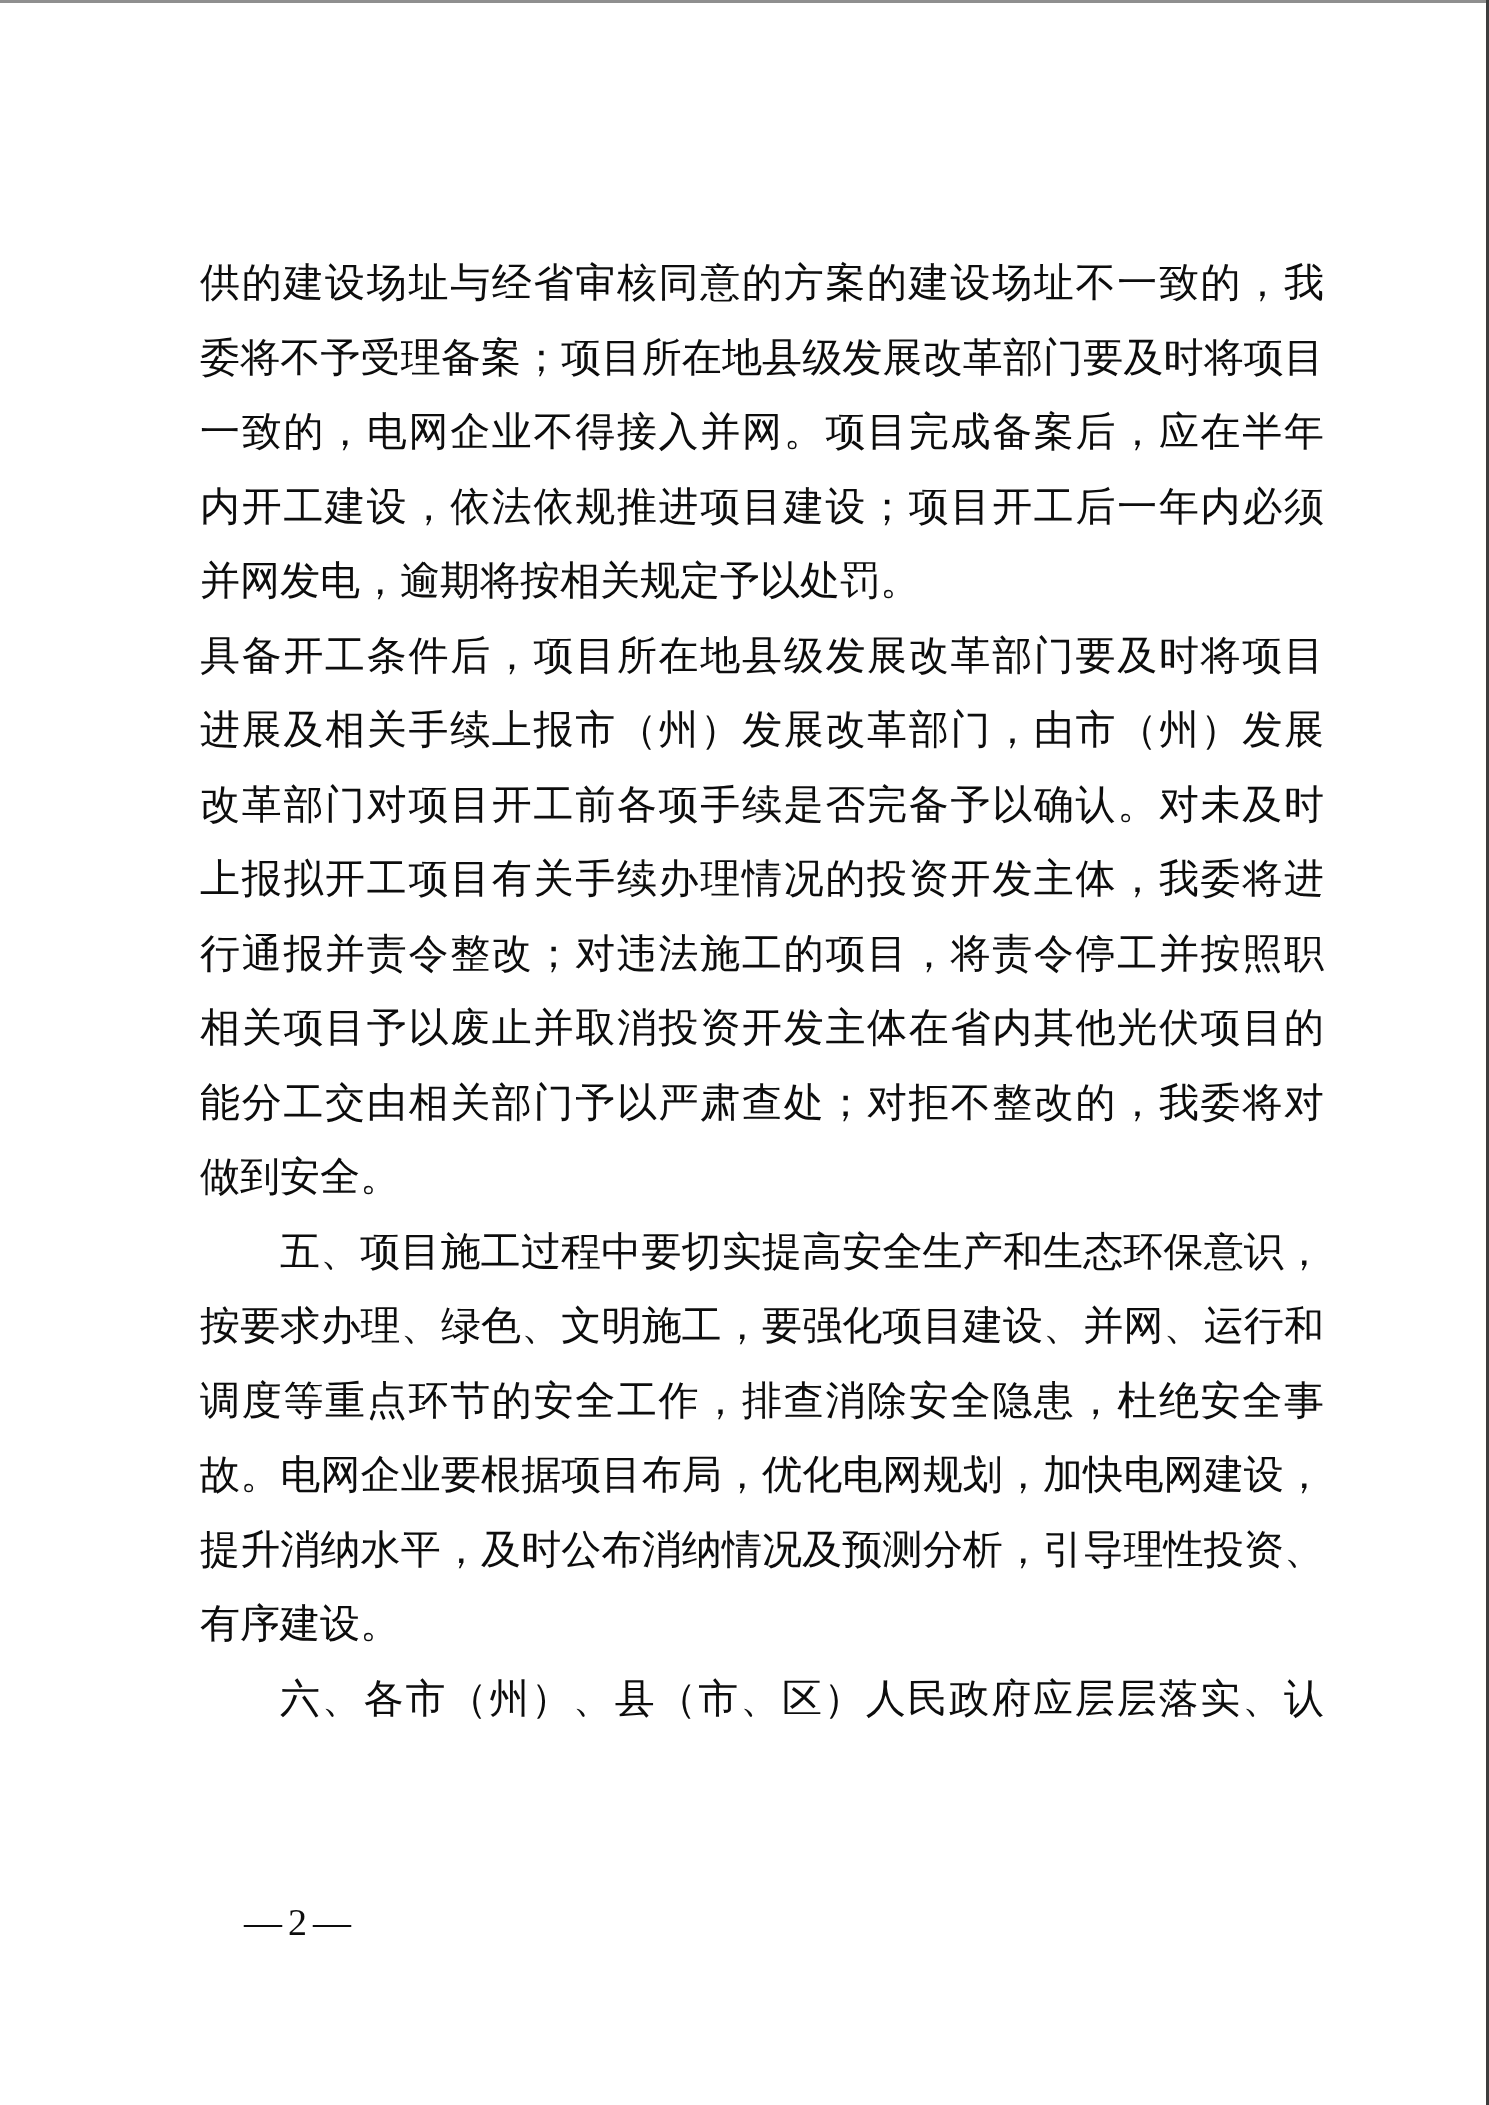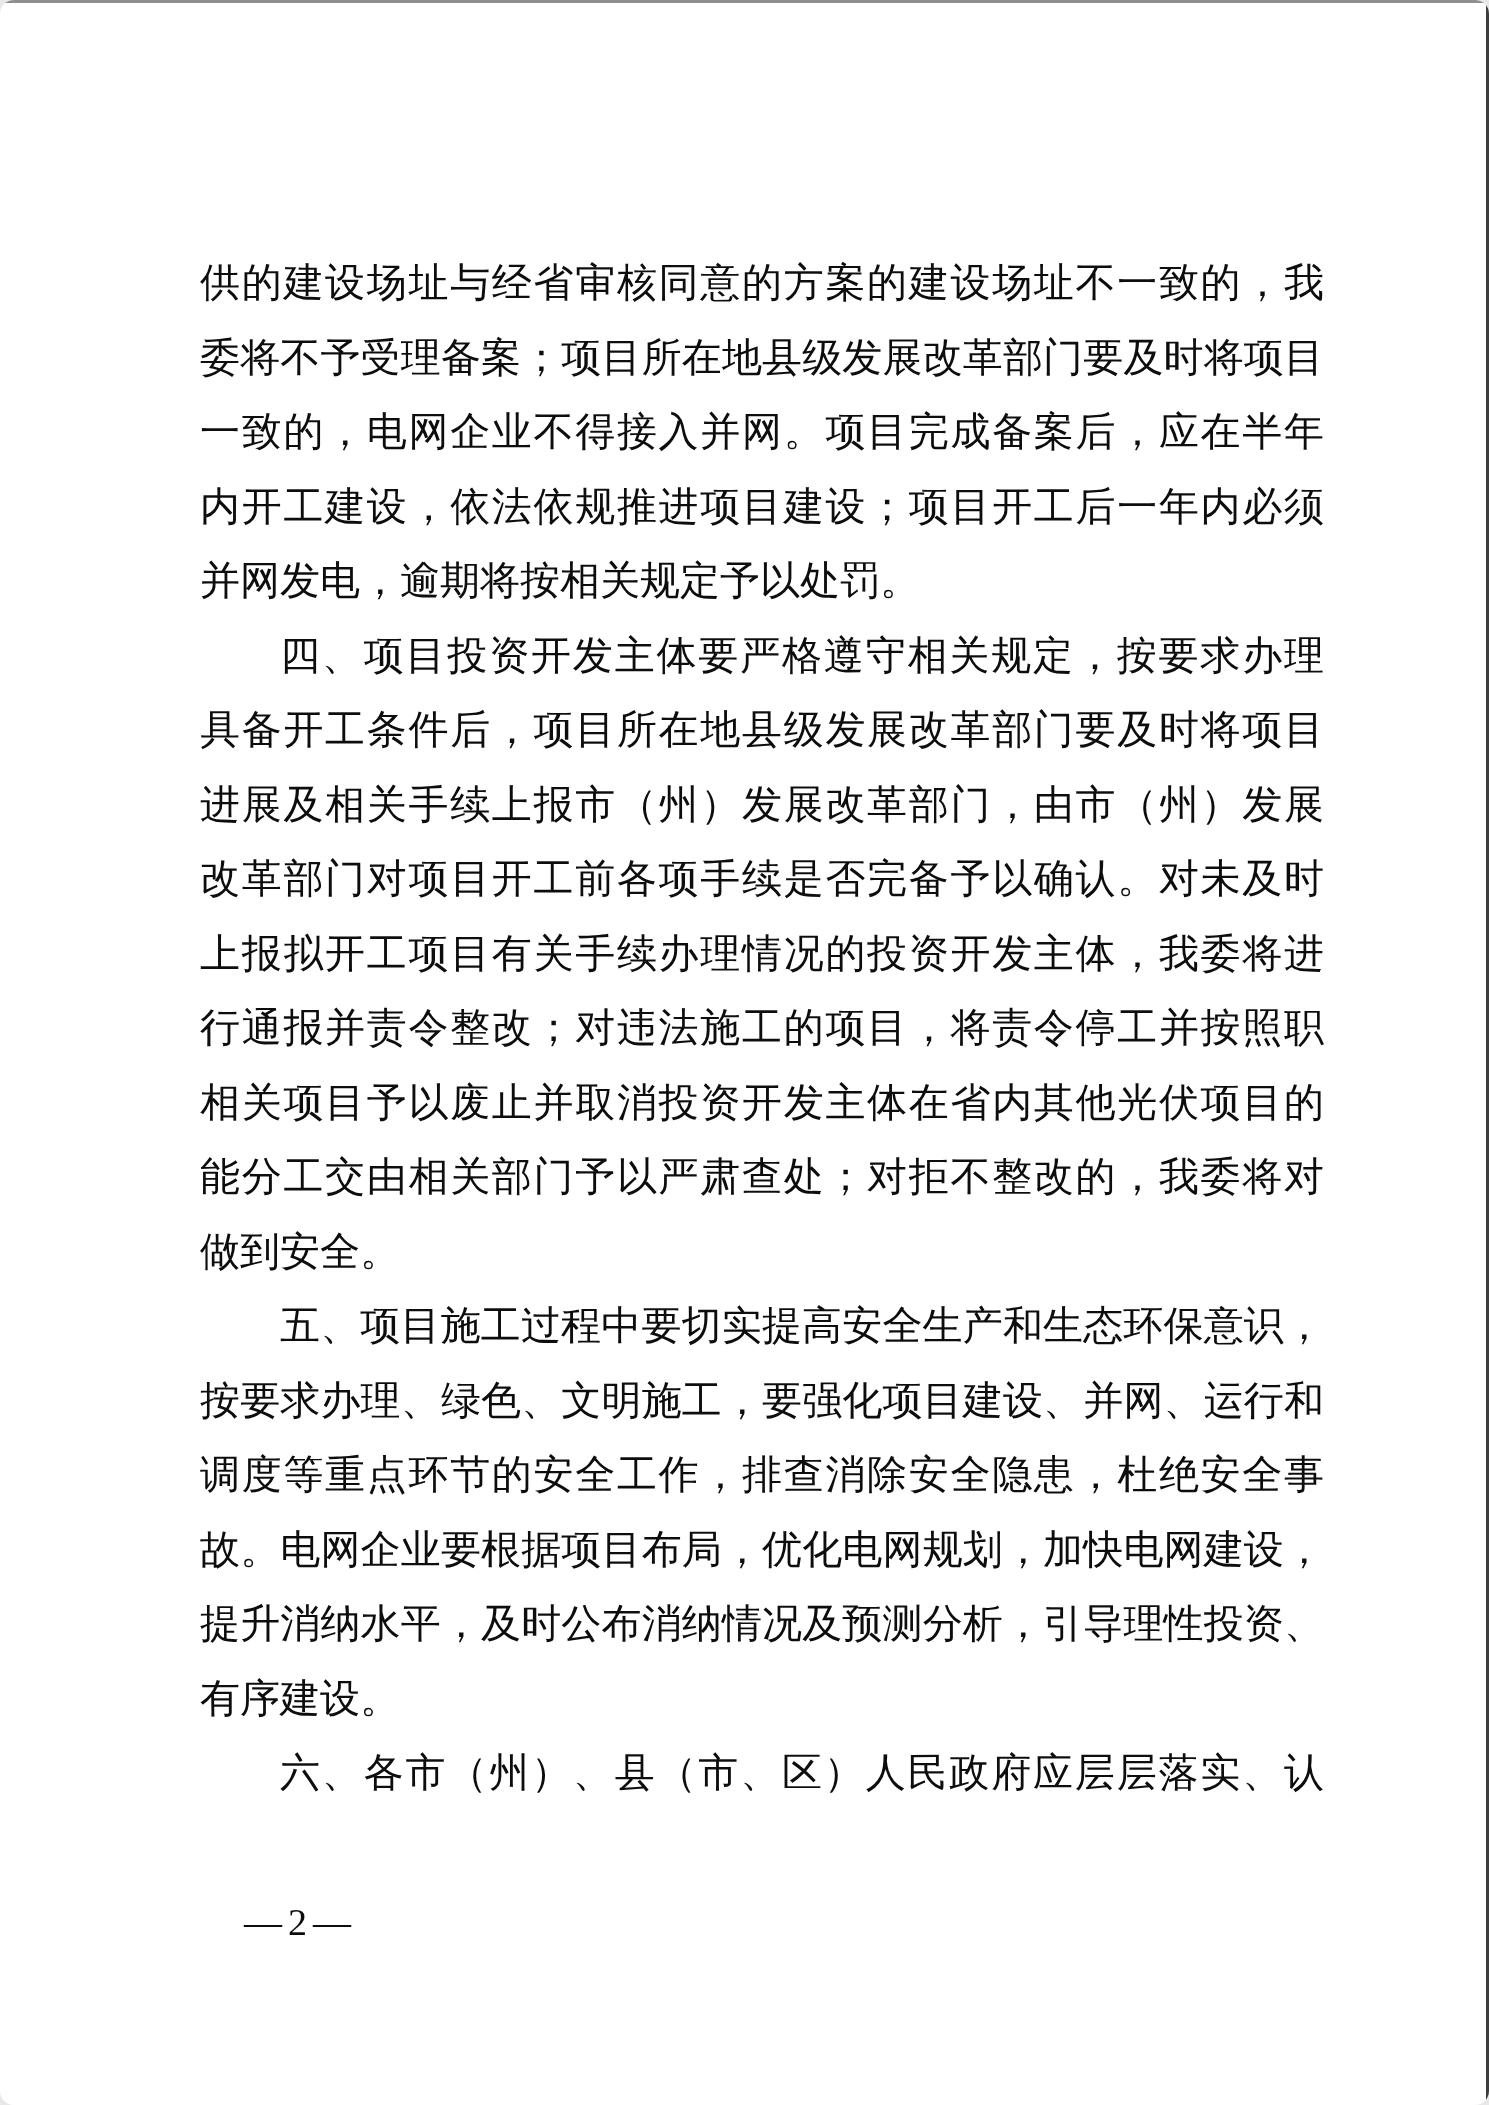--- a/index.html
+++ b/index.html
@@ -14,7 +14,6 @@
     background: #ffffff;
     overflow: hidden;
     font-family: "Liberation Serif", serif;
-    border-radius: 14px;
   }
   .scan-border-top {
     position: absolute;

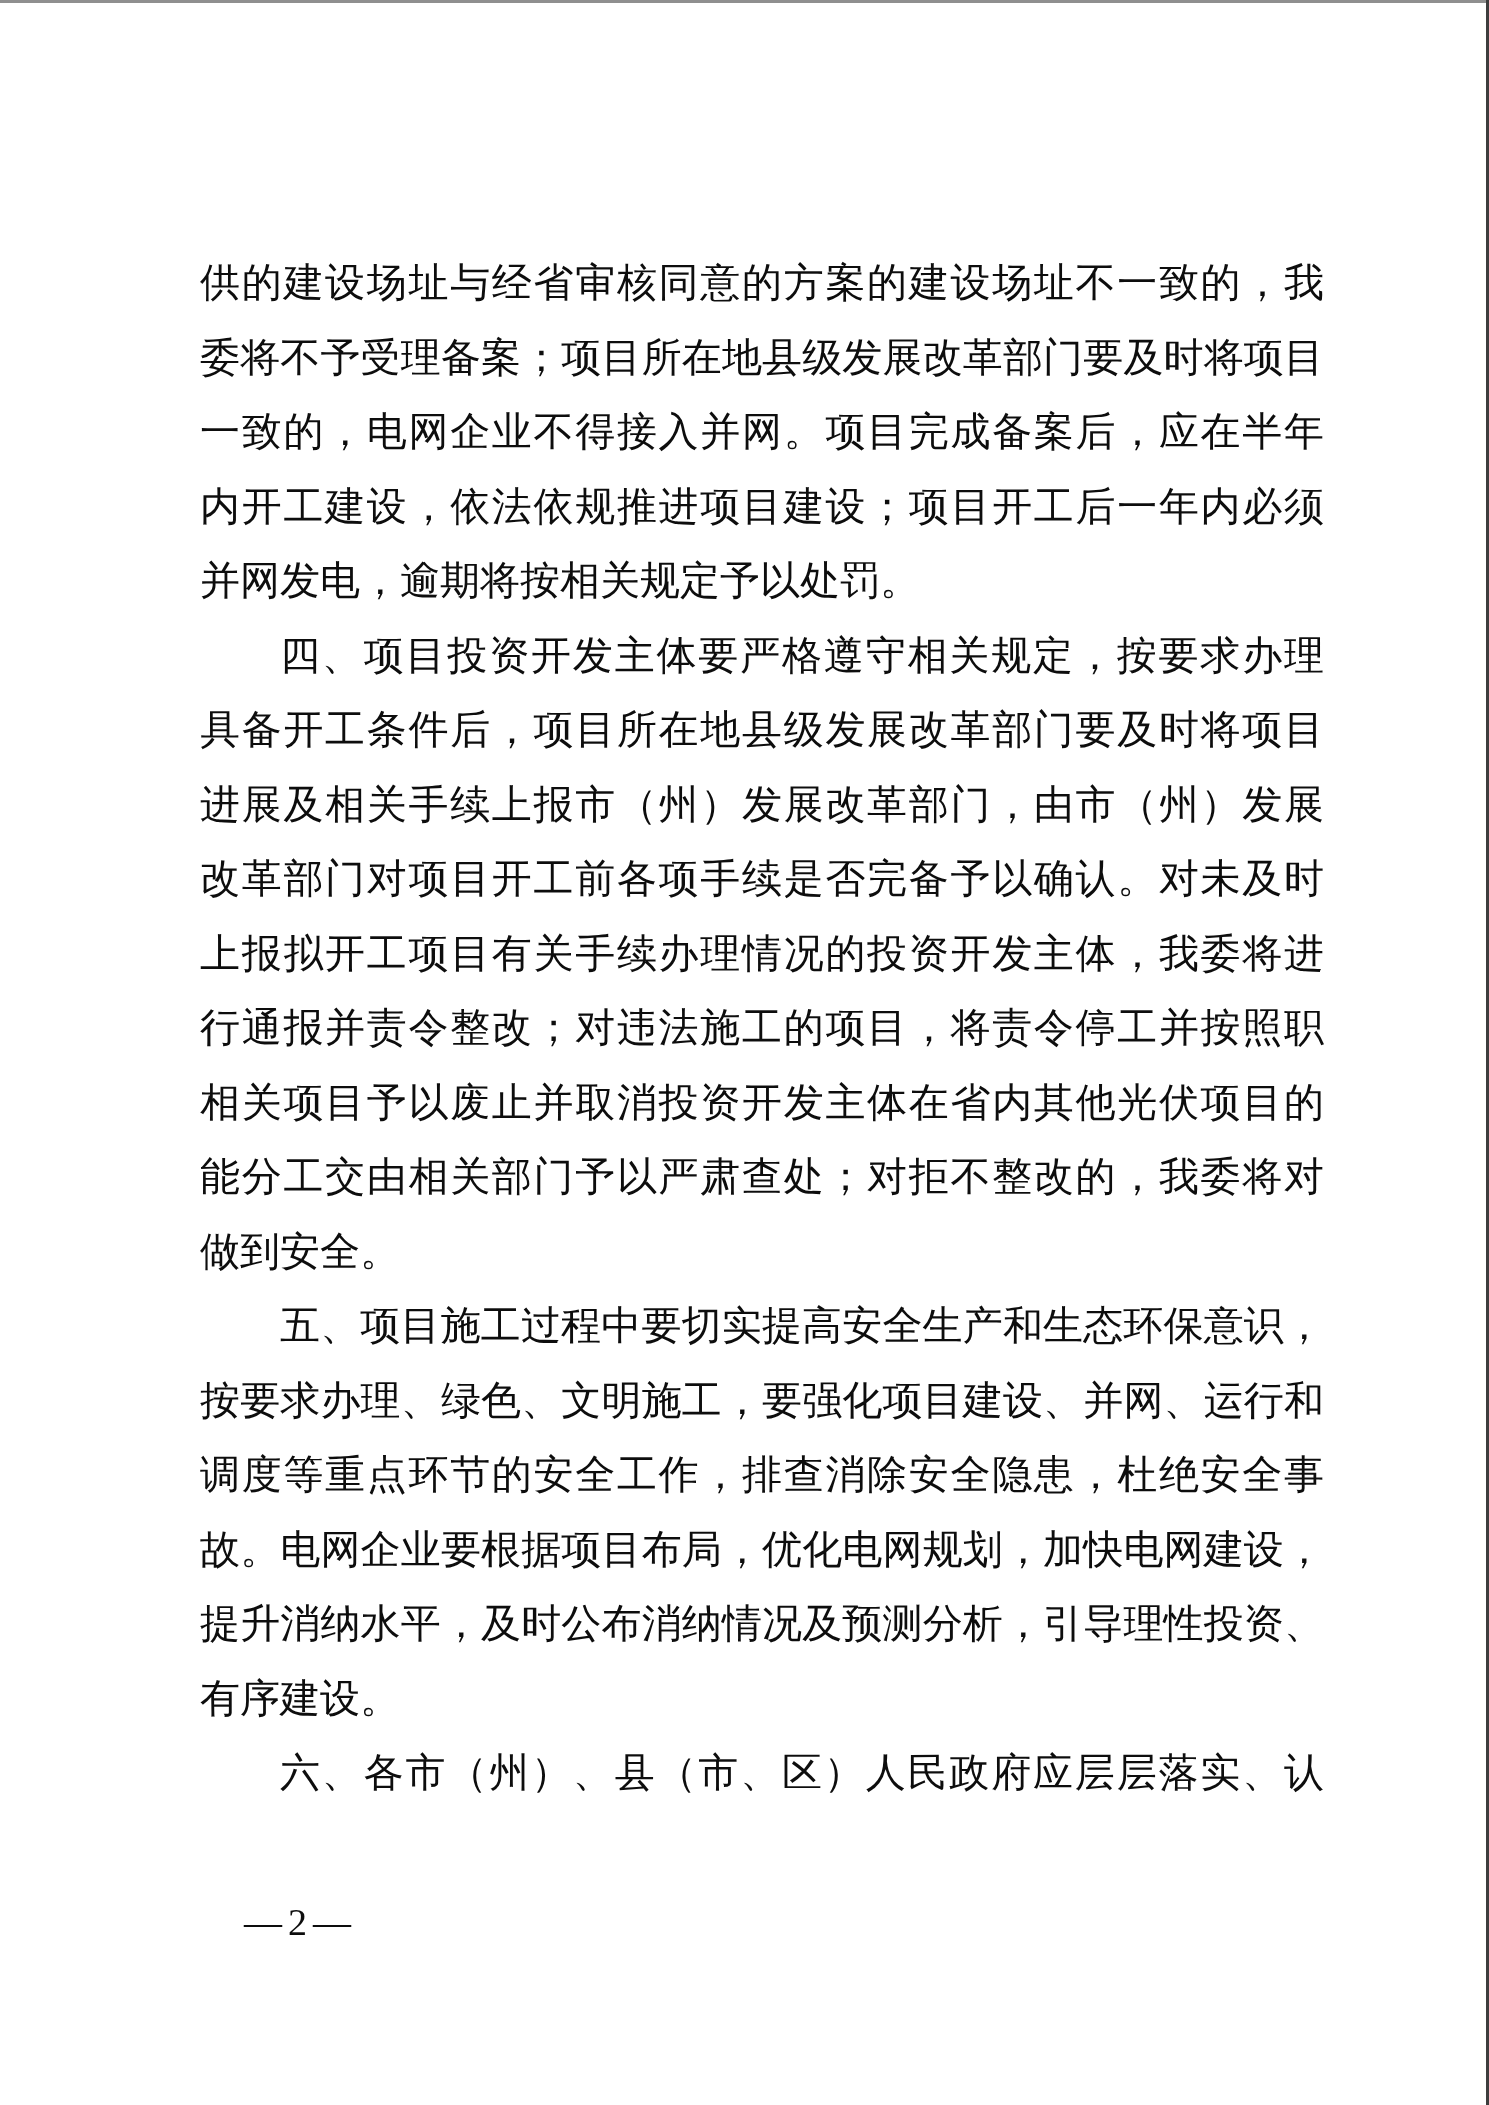--- a/index.html
+++ b/index.html
@@ -72,7 +72,6 @@
       <div class="line fill">一致的，电网企业不得接入并网。项目完成备案后，应在半年</div>
       <div class="line fill">内开工建设，依法依规推进项目建设；项目开工后一年内必须</div>
       <div class="line">并网发电，逾期将按相关规定予以处罚。</div>
-      <div class="line fill indent">四、项目投资开发主体要严格遵守相关规定，按要求办理</div>
       <div class="line fill">具备开工条件后，项目所在地县级发展改革部门要及时将项目</div>
       <div class="line fill">进展及相关手续上报市（州）发展改革部门，由市（州）发展</div>
       <div class="line fill">改革部门对项目开工前各项手续是否完备予以确认。对未及时</div>

